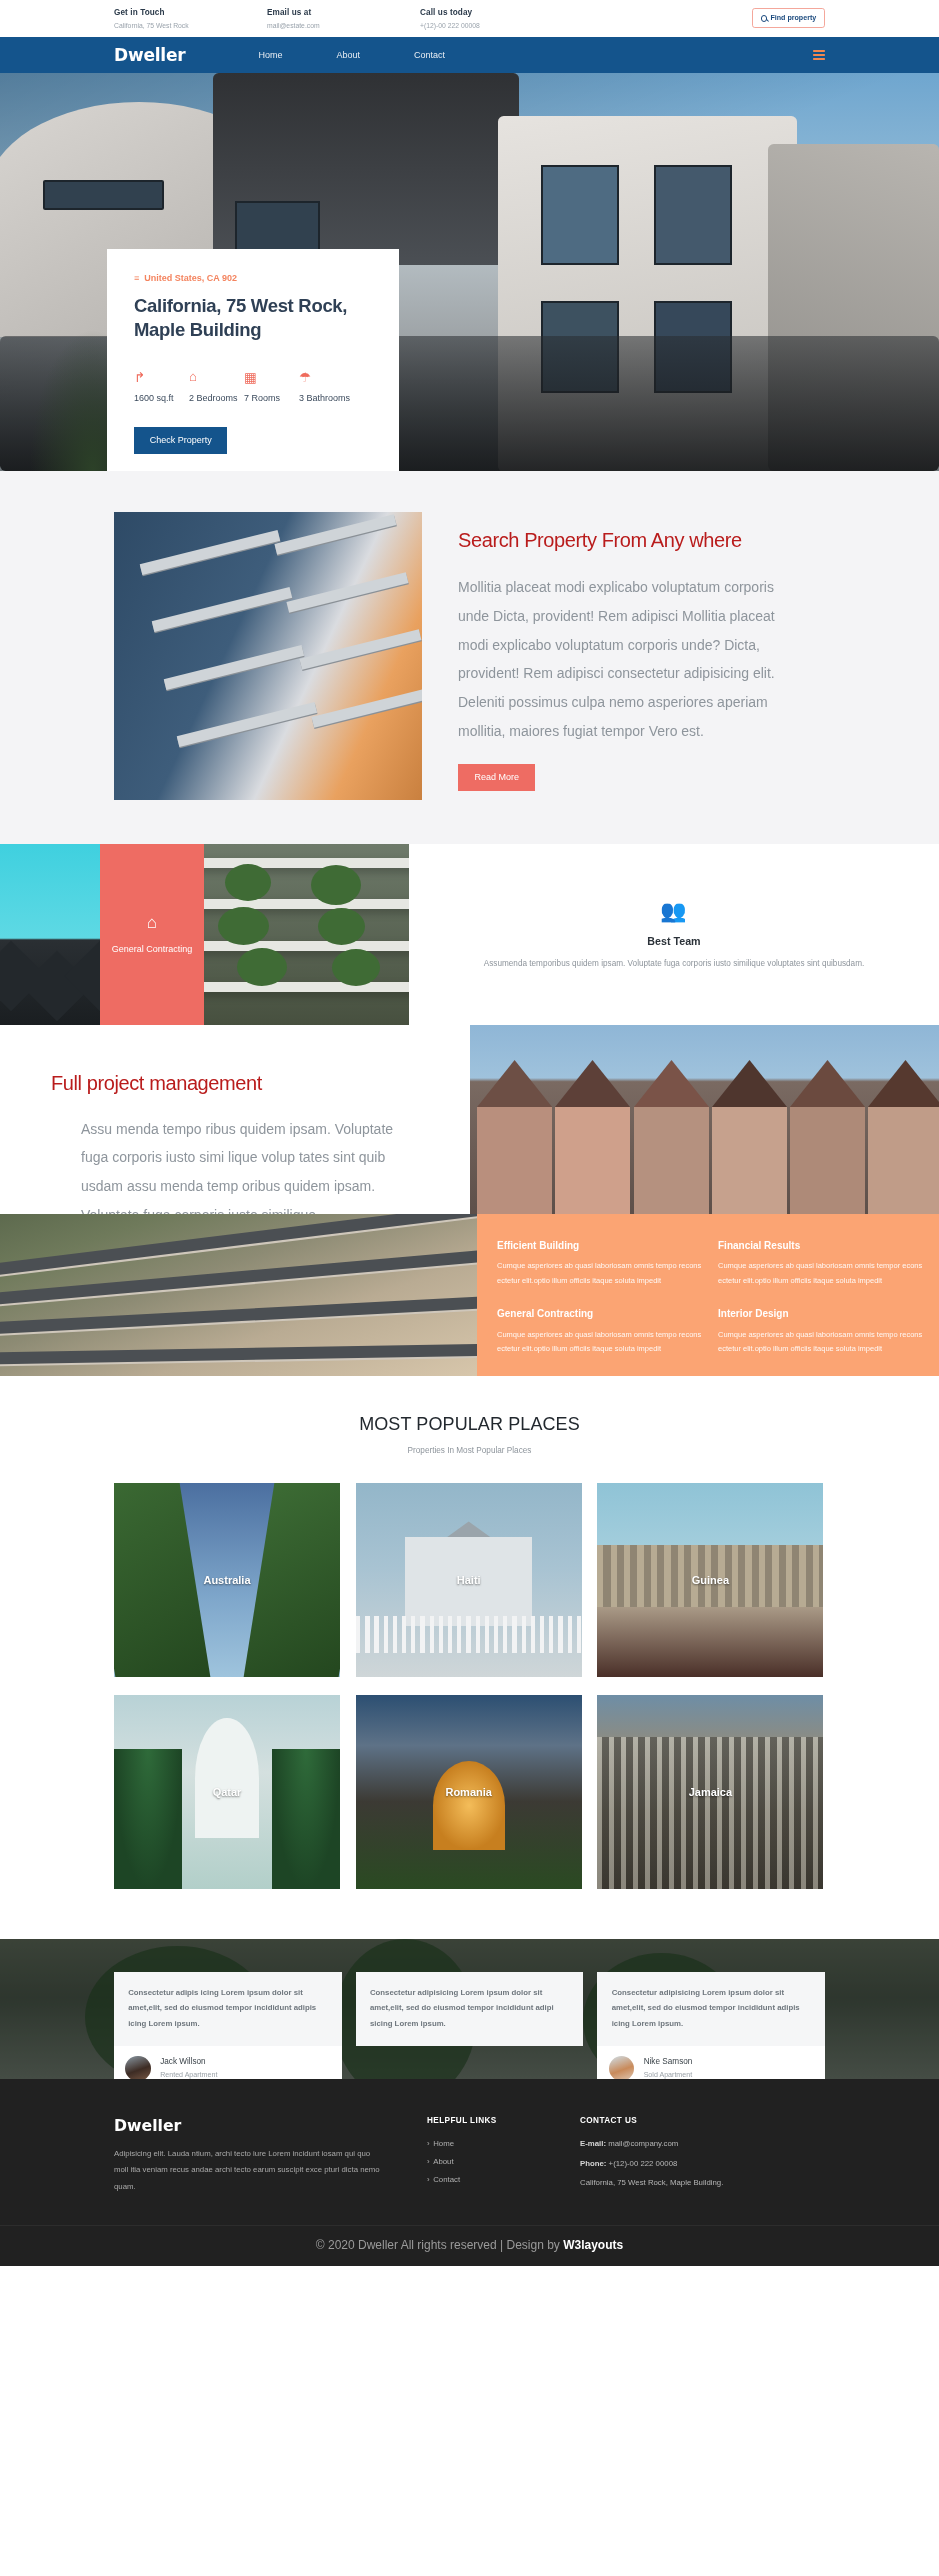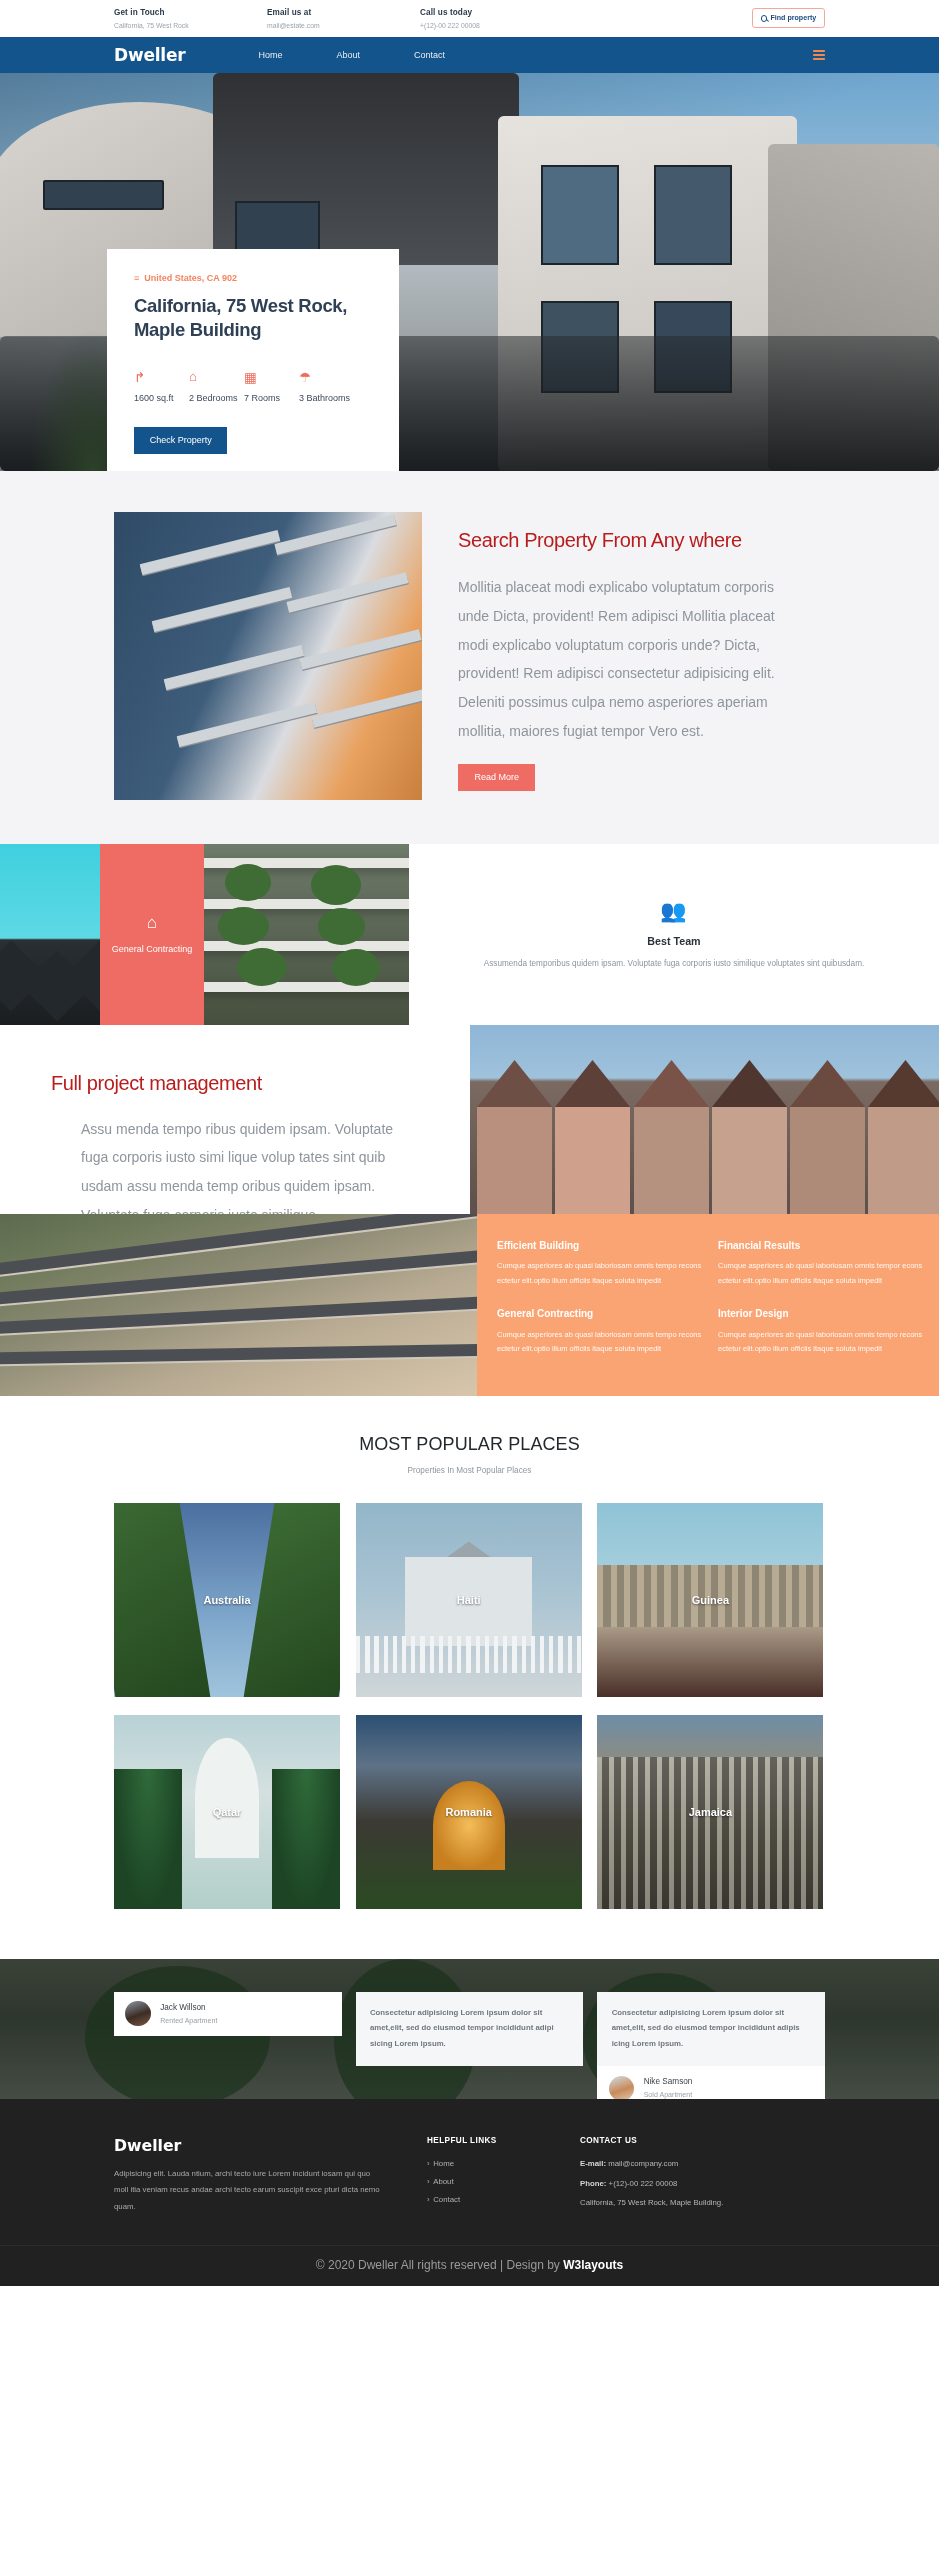--- a/index.html
+++ b/index.html
@@ -113,7 +113,7 @@
   .vict .body { height:107px; }
 
   
-  .band3 { display:flex; height:182px; }
+  .band3 { display:flex; height:162px; }
   .of-left { width:477px; position:relative; overflow:hidden;
     background:linear-gradient(160deg,#5d6a4e 0%,#6f7a5b 18%,#8d8b74 40%,#b9ab93 65%,#d7c6ab 100%); }
   .of-left .rw { position:absolute; height:12px; background:#4b4f53; box-shadow:0 2.1px 0 #cfc7bb; }

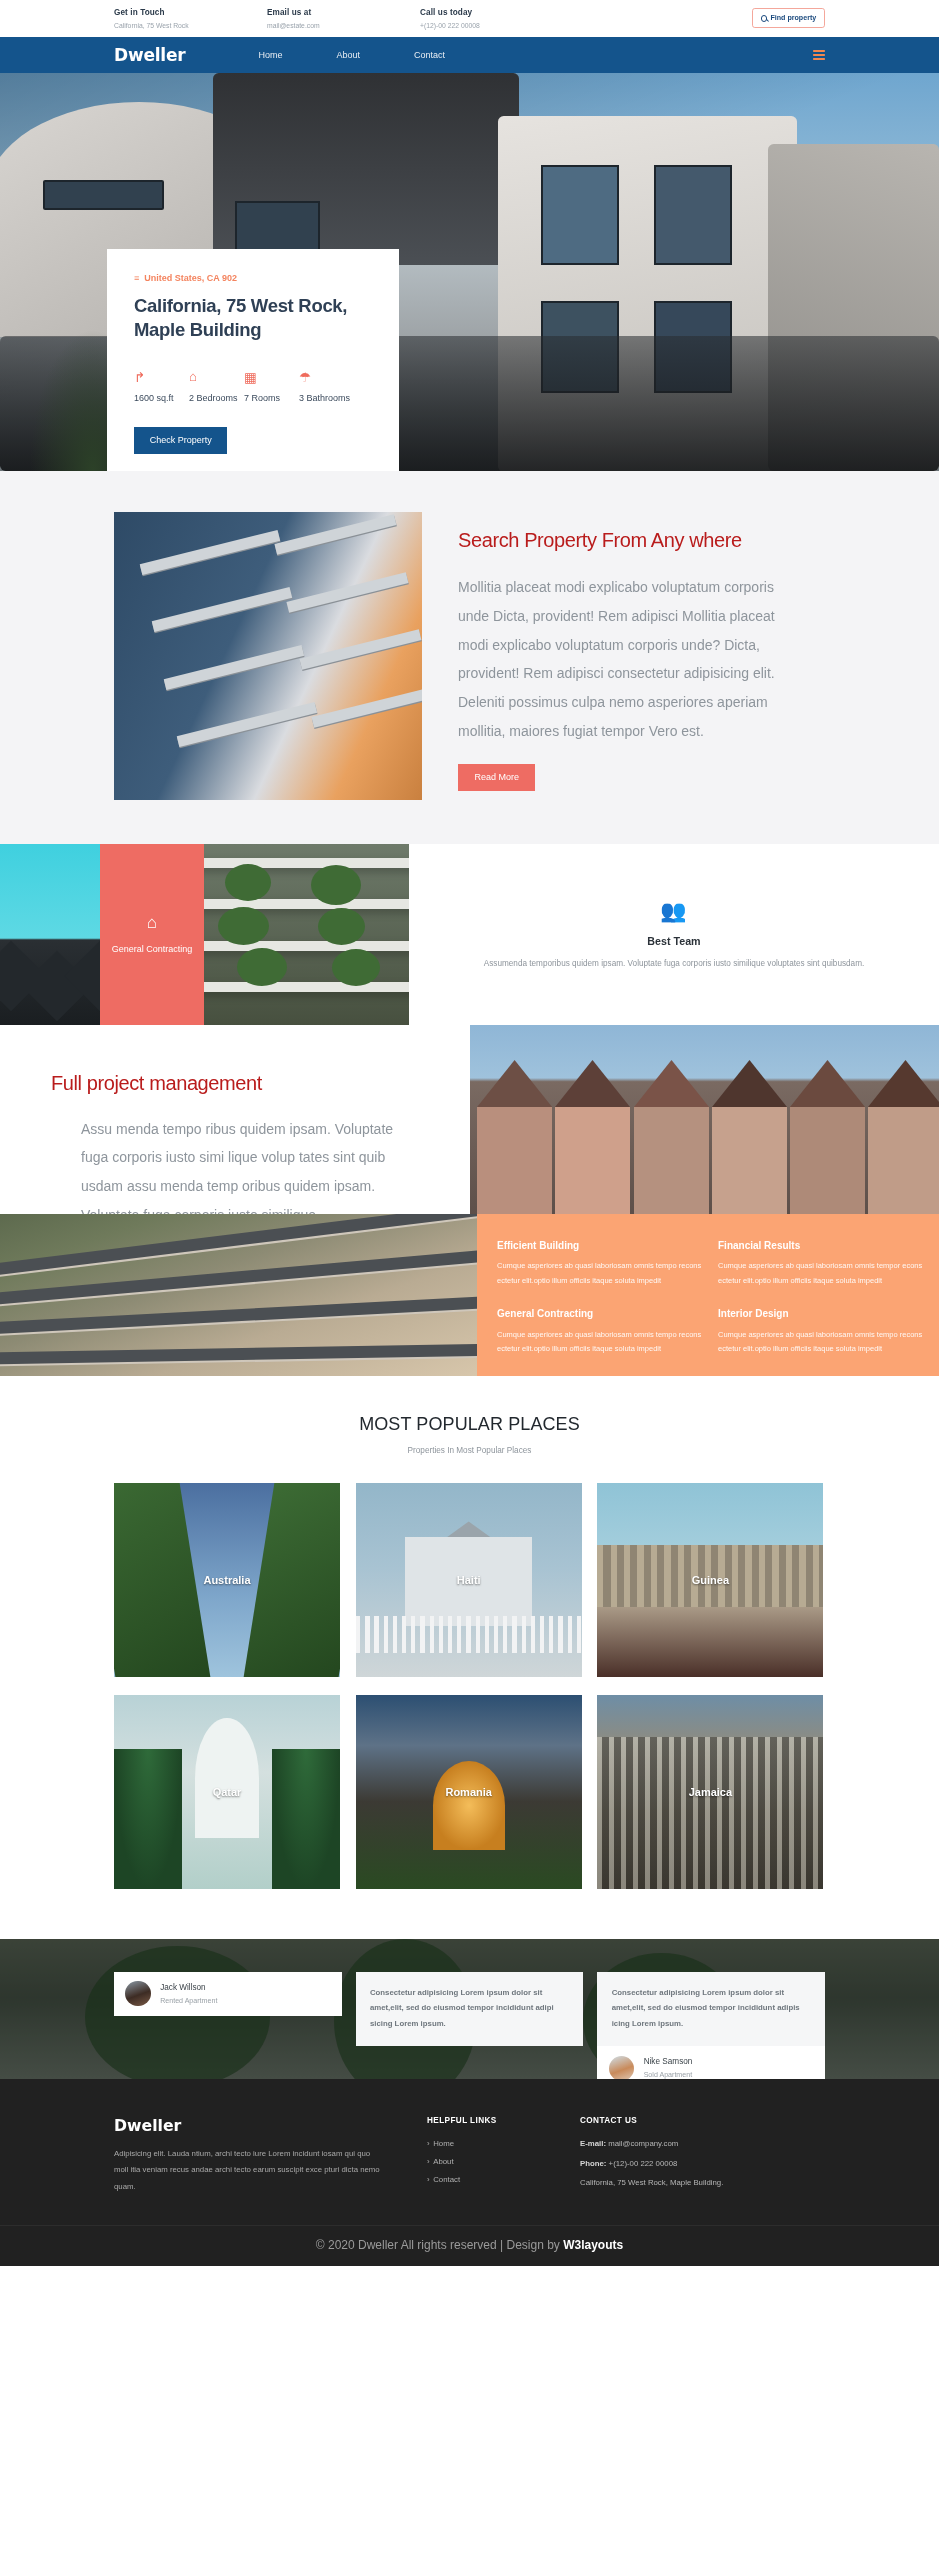--- a/index.html
+++ b/index.html
@@ -435,6 +435,7 @@
     <div class="pgreen" style="left:583px;top:14.2px;width:157px;height:135px"></div>
     <div class="t-grid">
       <div class="tcard">
+        <div class="q">Consectetur adipis icing Lorem ipsum dolor sit amet,elit, sed do eiusmod tempor incididunt adipis icing Lorem ipsum.</div>
         <div class="who">
           <div class="av av0"></div>
           <div>

